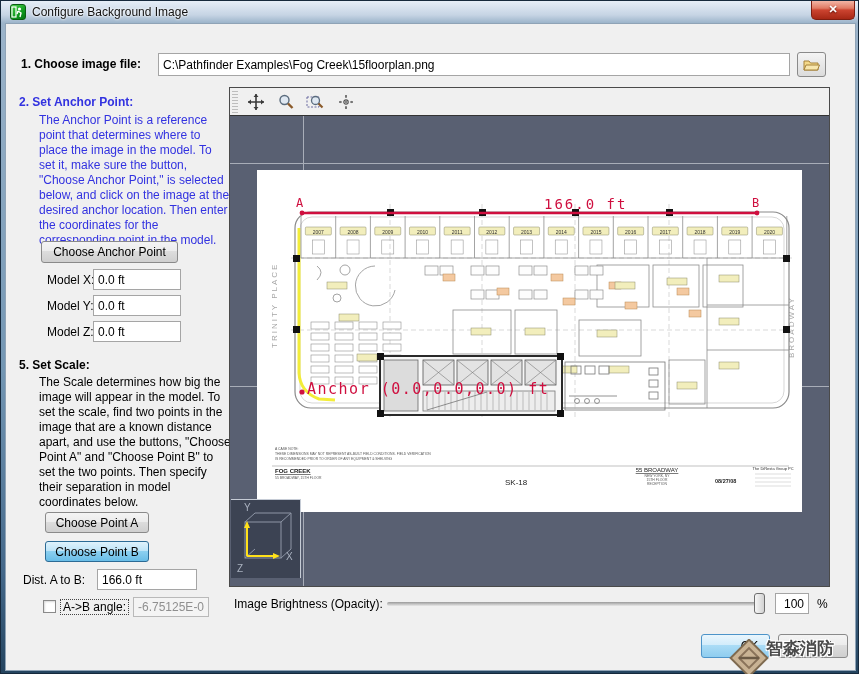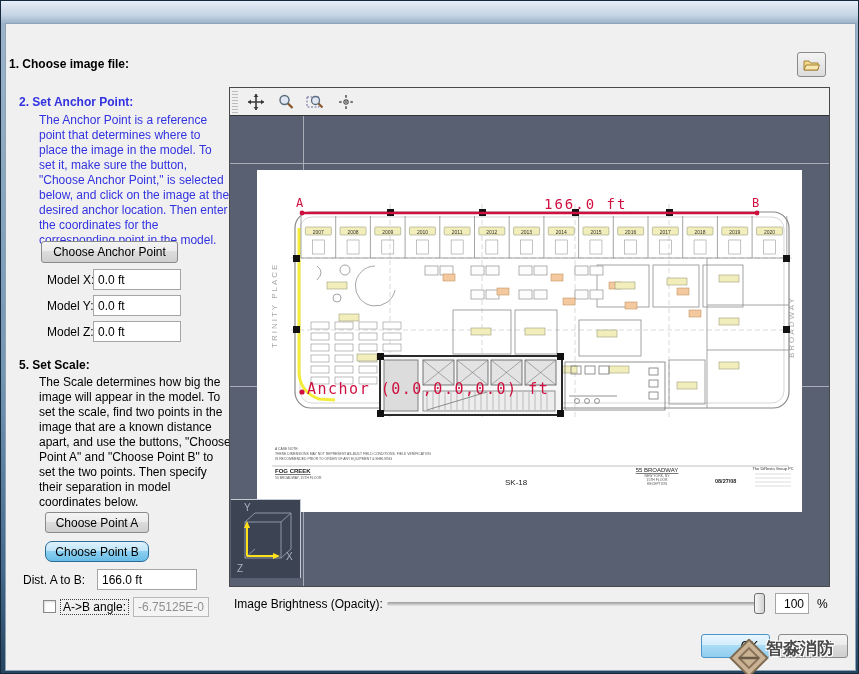--- a/index.html
+++ b/index.html
@@ -79,6 +79,17 @@
 
 <div class="window">
 
+  <div class="titlebar">
+    <div class="title-icon">
+      <svg width="14" height="14" viewBox="0 0 14 14" style="margin:0 0 0 0">
+        <rect x="1" y="2" width="4" height="10" fill="none" stroke="#fff" stroke-width="1.2"></rect>
+        <circle cx="8.5" cy="4" r="1.6" fill="#fff"></circle>
+        <path d="M7 6 L10 8 L9 12 M7 6 L6 9" stroke="#fff" stroke-width="1.4" fill="none"></path>
+      </svg>
+    </div>
+    <div class="title-text">Configure Background Image</div>
+    <div class="close-btn">✕</div>
+  </div>
 
   <div class="client"></div>
 

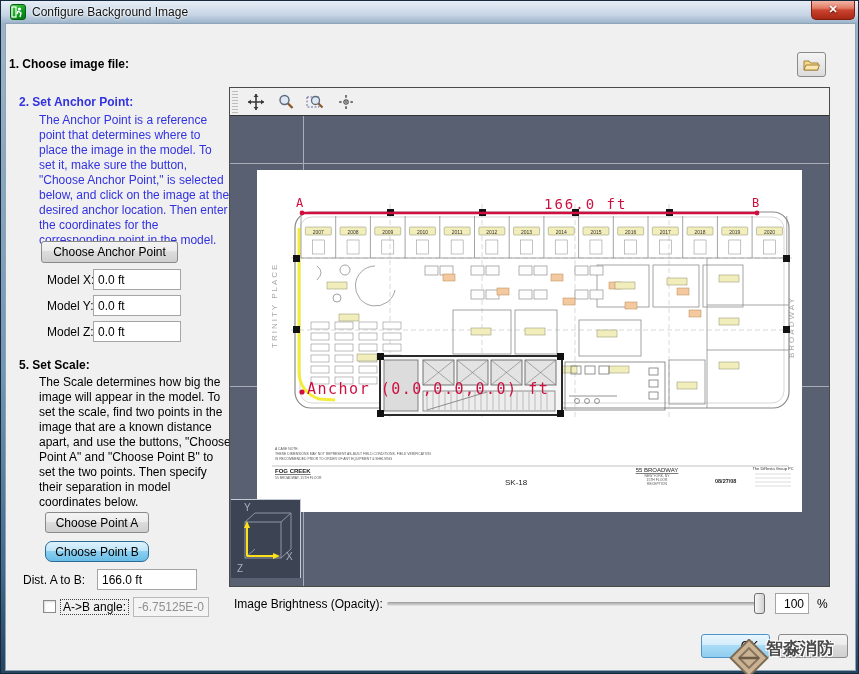--- a/index.html
+++ b/index.html
@@ -93,7 +93,7 @@
 
   <div class="client"></div>
 
-  <div class="lbl b" style="left:8px; top:56px;">1. Choose image file:</div>
+  <div class="lbl b" style="left:20px; top:56px;">1. Choose image file:</div>
   <div class="iconbtn" style="left:796px; top:51px; width:29px; height:25px;">
     <svg width="18" height="14" viewBox="0 0 18 14">
       <path d="M1 3 L6 3 L7.5 5 L15 5 L15 12 L1 12 Z" fill="#f4d98a" stroke="#a5823a" stroke-width="1"></path>

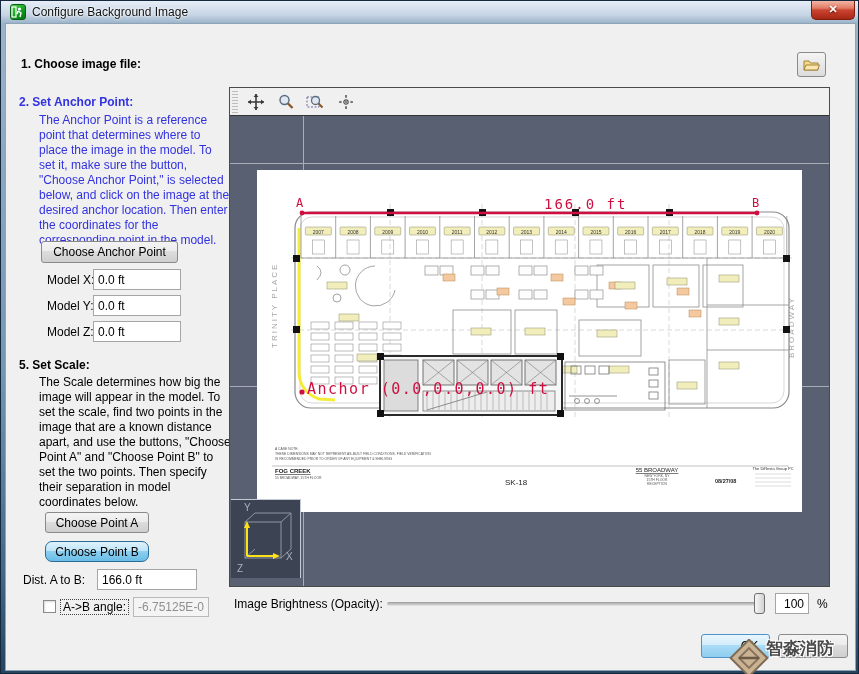--- a/index.html
+++ b/index.html
@@ -94,6 +94,7 @@
   <div class="client"></div>
 
   <div class="lbl b" style="left:20px; top:56px;">1. Choose image file:</div>
+  <input class="tf" style="left: 157px; top: 52px; width: 632px; height: 23px;" value="C:\Pathfinder Examples\Fog Creek\15floorplan.png">
   <div class="iconbtn" style="left:796px; top:51px; width:29px; height:25px;">
     <svg width="18" height="14" viewBox="0 0 18 14">
       <path d="M1 3 L6 3 L7.5 5 L15 5 L15 12 L1 12 Z" fill="#f4d98a" stroke="#a5823a" stroke-width="1"></path>

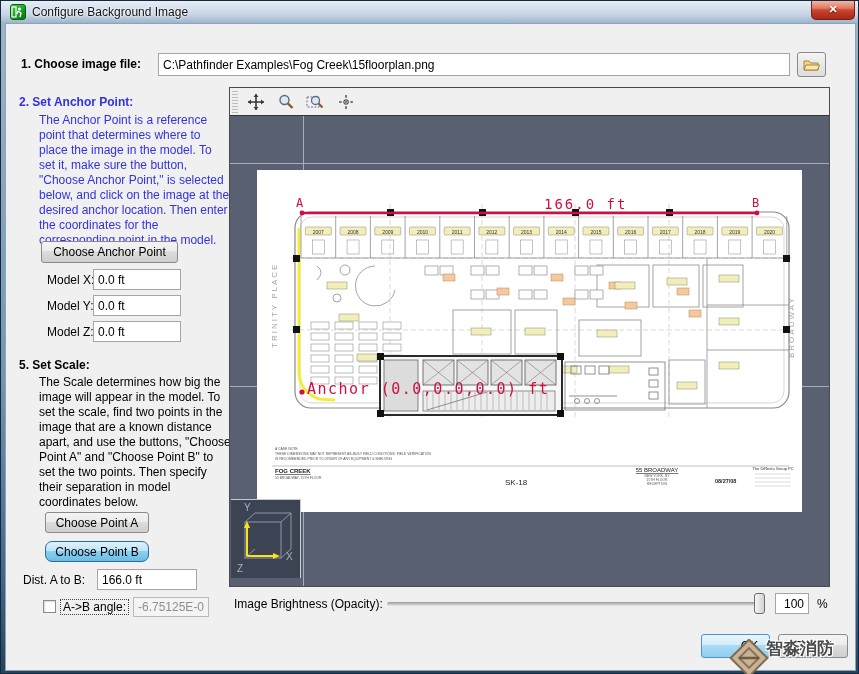--- a/index.html
+++ b/index.html
@@ -37,7 +37,7 @@
     background:linear-gradient(180deg,#f4f4f4 0%,#ececec 45%,#dddddd 46%,#cfcfcf 100%);
     border:1px solid #8a8a8a; border-radius:3px; cursor:pointer; }
   .btn.toggled { background:linear-gradient(180deg,#dff2fc 0%,#bfe5f8 45%,#8ed1f1 46%,#69bde7 100%);
-    border-color:#2c6b95;border-radius:7px; }
+    border-color:#2c6b95; }
   .btn.default { background:linear-gradient(180deg,#eaf6fd 0%,#d2ecfb 45%,#abdcf6 46%,#8fcdef 100%);
     border-color:#4d94c9; }
 

